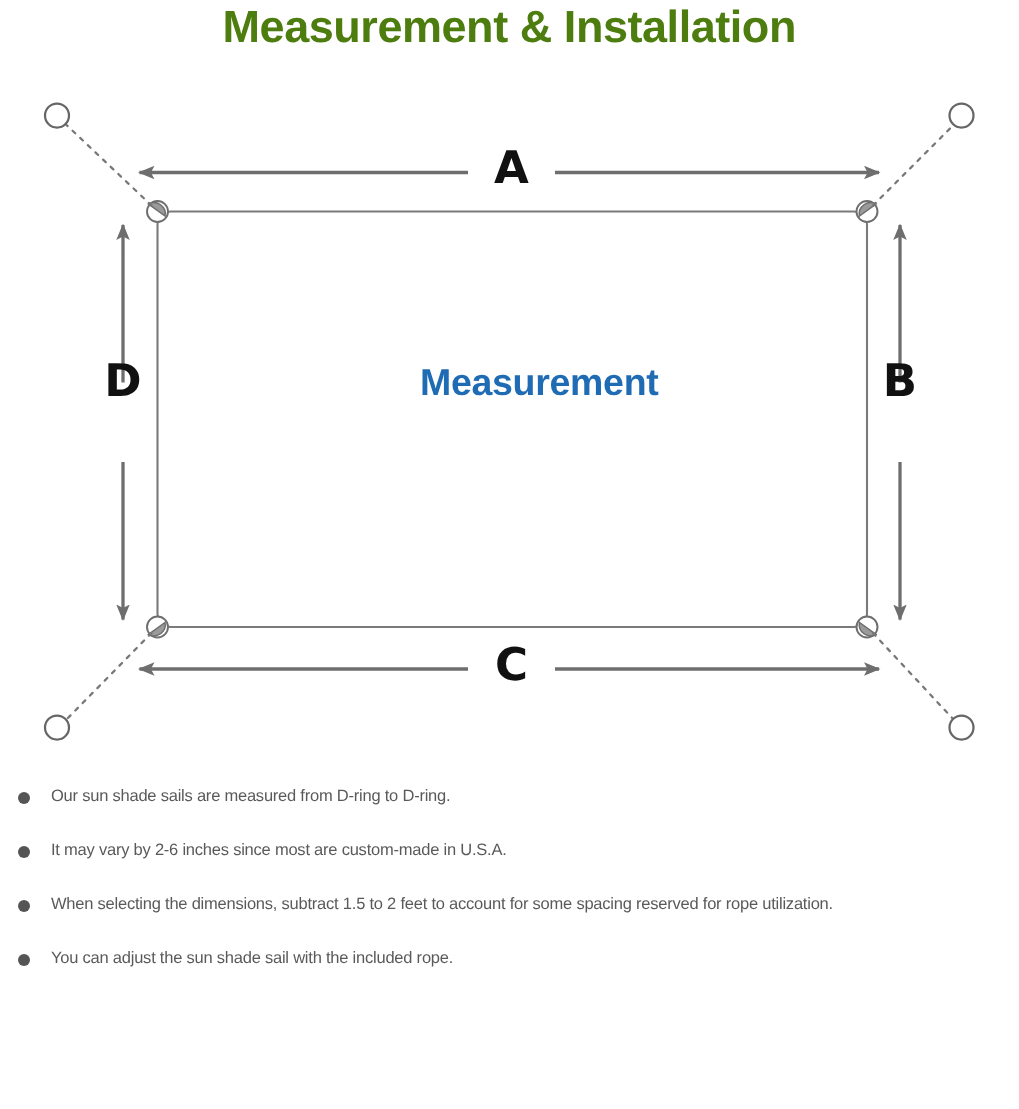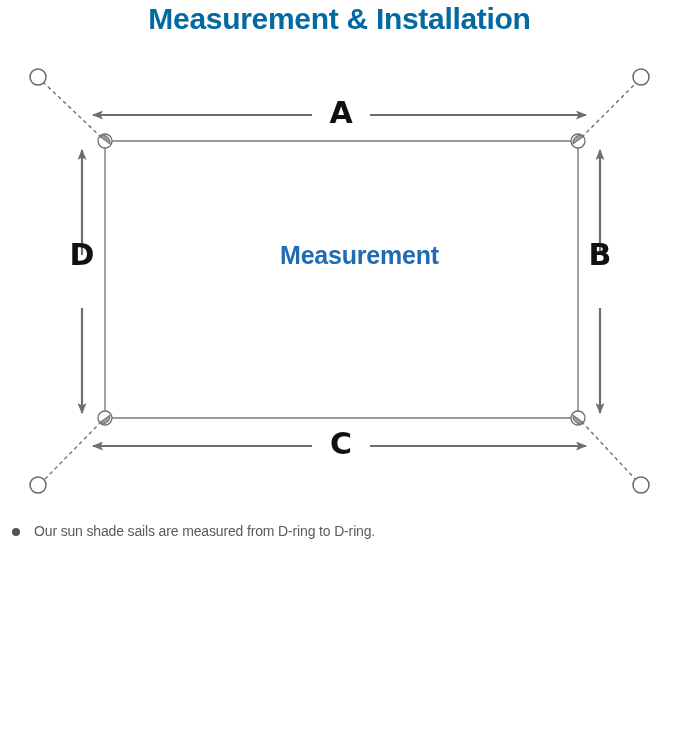--- a/index.html
+++ b/index.html
@@ -28,7 +28,7 @@
     text-align: center;
     font-size: 30px;
     font-weight: bold;
-    color: #0369a1;
+    color: #4d7c0f;
     letter-spacing: -0.3px;
     line-height: 38px;
     white-space: nowrap;

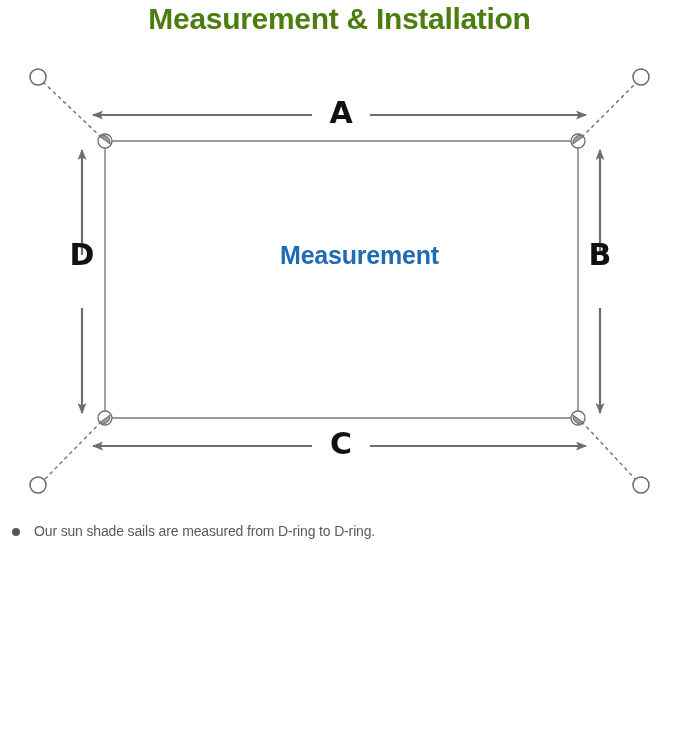--- a/index.html
+++ b/index.html
@@ -86,7 +86,7 @@
     padding-left: 34px;
     margin-bottom: 14px;
     color: #5a5a5a;
-    font-size: 14px;
+    font-size: 11px;
     line-height: 22px;
     letter-spacing: -0.15px;
   }

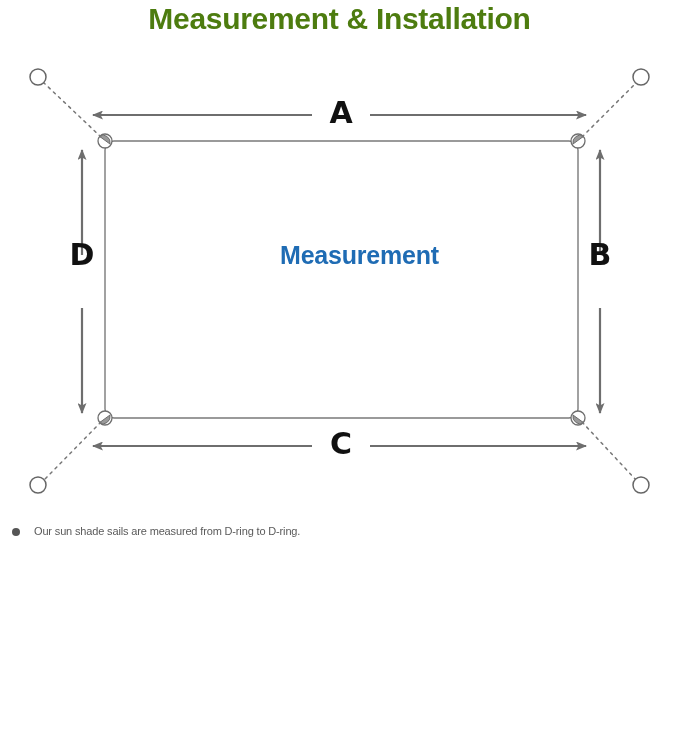--- a/index.html
+++ b/index.html
@@ -186,6 +186,10 @@
       <span class="dot"></span>
       <span>Our sun shade sails are measured from D-ring to D-ring.</span>
     </div>
+    <div class="note-item">
+      <span class="dot"></span>
+      <span>It may vary by 2-6 inches since most are custom-made in U.S.A.</span>
+    </div>
   </div>
 
 </div>

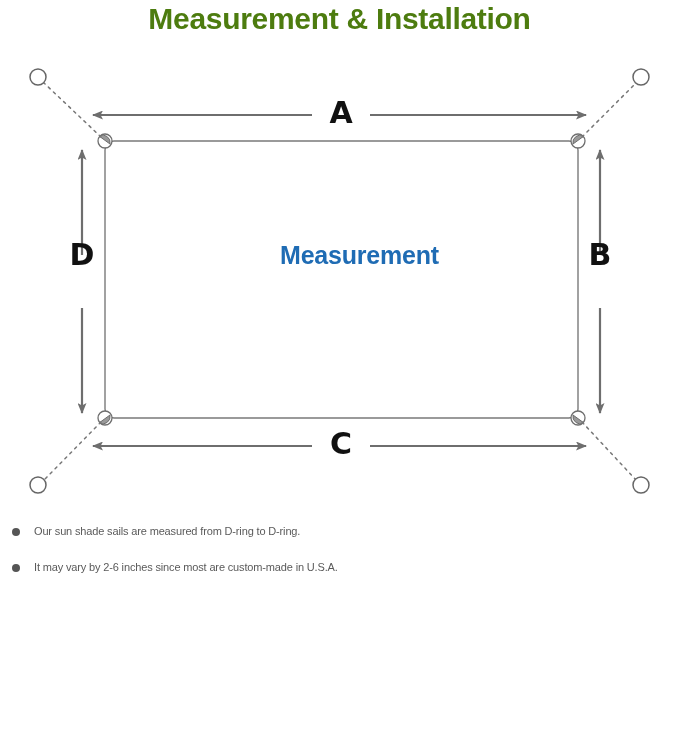--- a/index.html
+++ b/index.html
@@ -190,6 +190,10 @@
       <span class="dot"></span>
       <span>It may vary by 2-6 inches since most are custom-made in U.S.A.</span>
     </div>
+    <div class="note-item">
+      <span class="dot"></span>
+      <span>When selecting the dimensions, subtract 1.5 to 2 feet to account for some spacing reserved for rope utilization.</span>
+    </div>
   </div>
 
 </div>

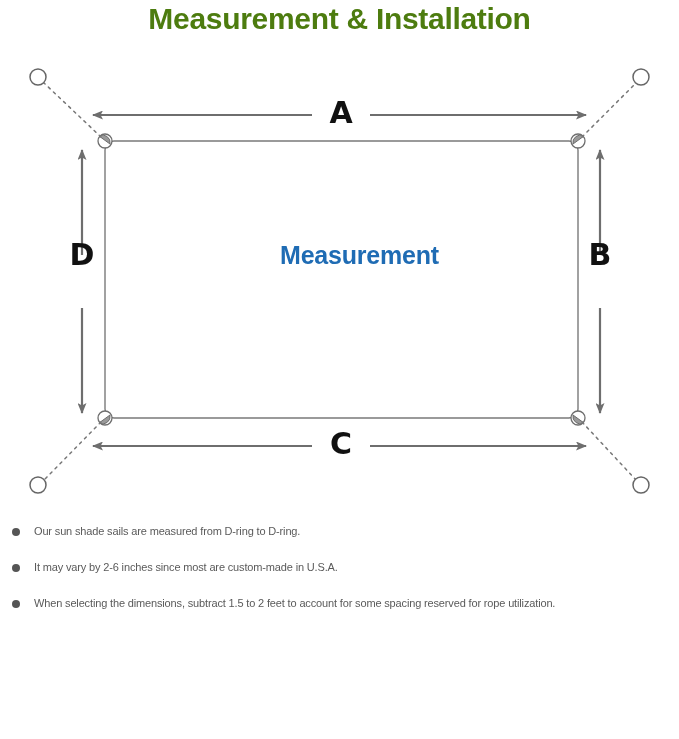--- a/index.html
+++ b/index.html
@@ -194,6 +194,10 @@
       <span class="dot"></span>
       <span>When selecting the dimensions, subtract 1.5 to 2 feet to account for some spacing reserved for rope utilization.</span>
     </div>
+    <div class="note-item">
+      <span class="dot"></span>
+      <span>You can adjust the sun shade sail with the included rope.</span>
+    </div>
   </div>
 
 </div>

